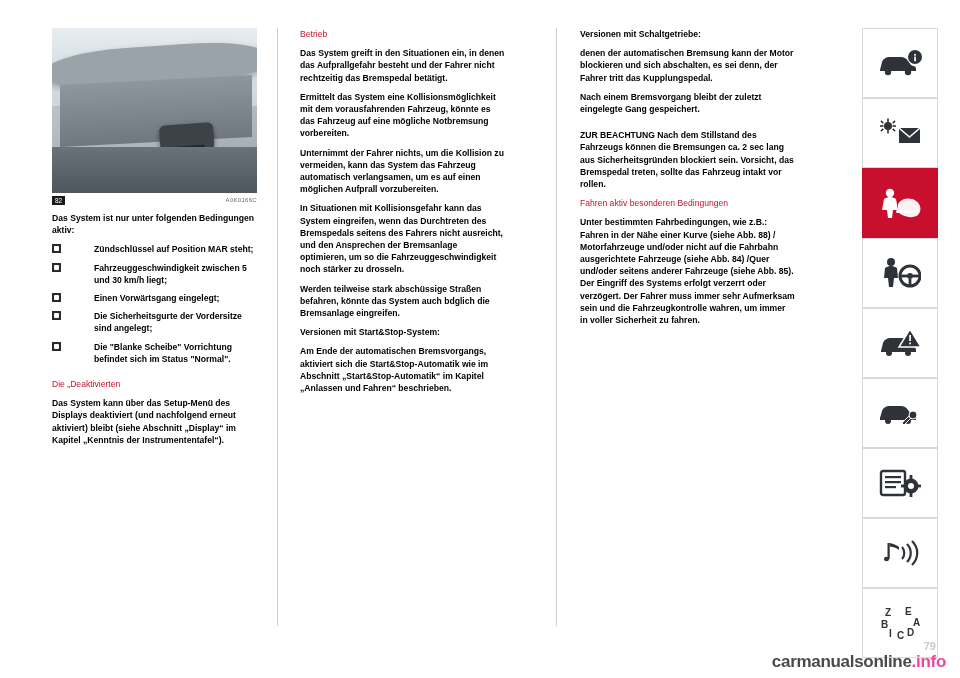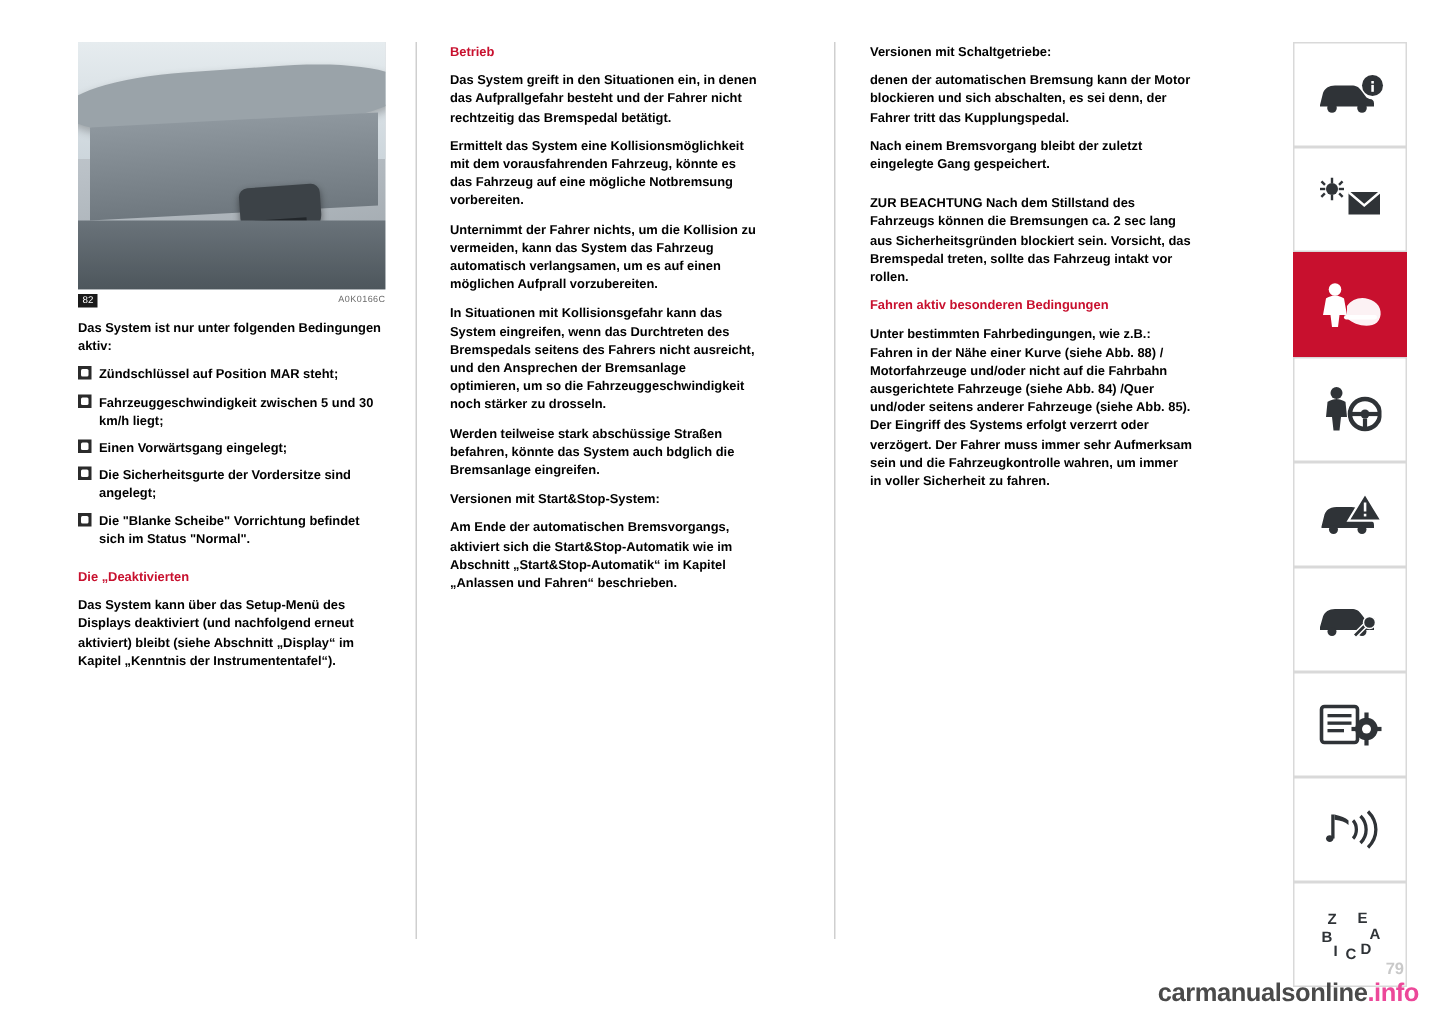--- a/index.html
+++ b/index.html
@@ -120,7 +120,7 @@
   
   p { margin: 0 0 7px 0; }
   .b { font-weight: bold; }
-  .red { color: #c8102e; font-weight: bold; }
+  .red { color: #c8102e; font-weight: normal; }
   .spacer { height: 7px; }
 
   .bullet-row {

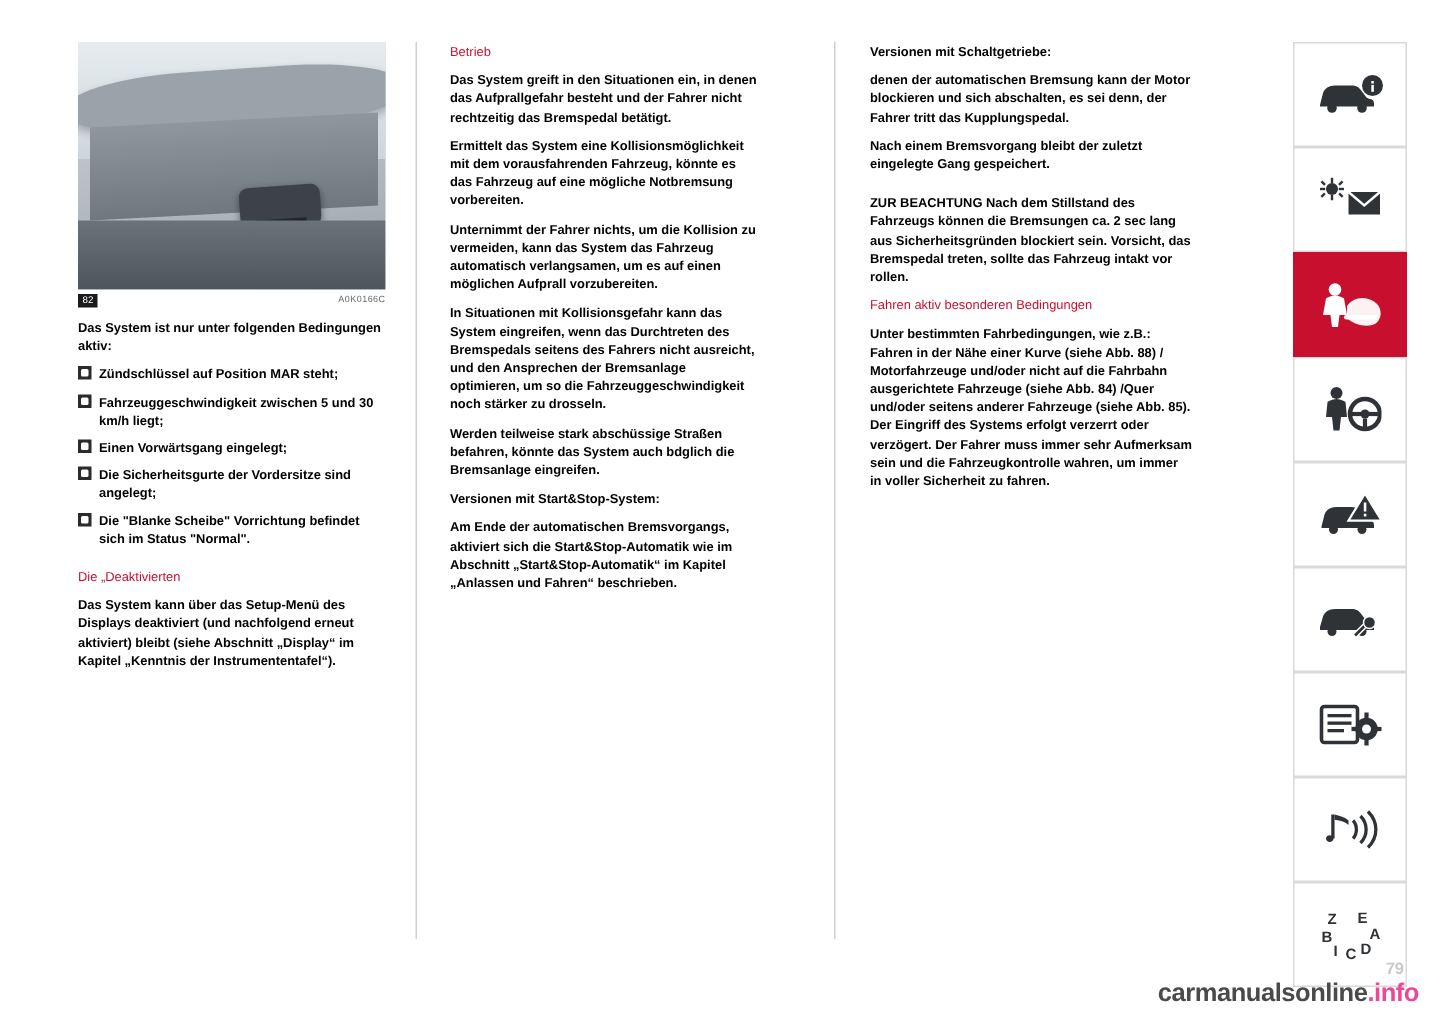--- a/index.html
+++ b/index.html
@@ -127,6 +127,7 @@
     display: flex;
     margin-bottom: 6px;
     font-weight: bold;
+    gap: 28px;
   }
   .bullet-box {
     flex: 0 0 auto;

